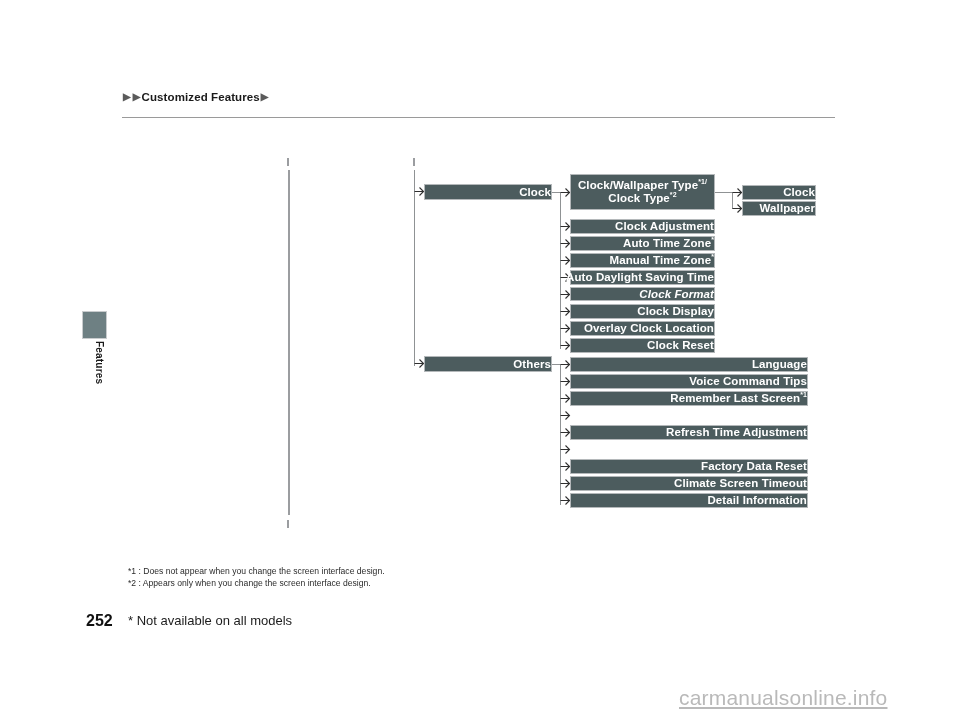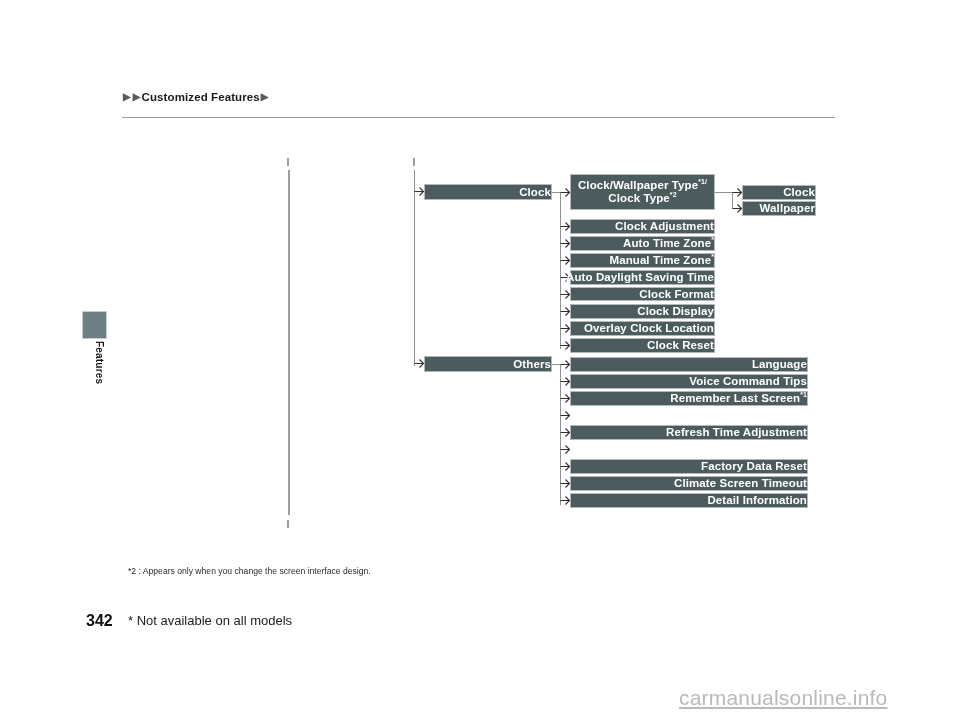--- a/index.html
+++ b/index.html
@@ -278,7 +278,7 @@
         <path d="M0.5 5.5 H9 M5.5 1.5 L9.5 5.5 L5.5 9.5" fill="none" stroke="#2f2f2f" stroke-width="1.1"></path>
       </svg>
   </div>
-  <div class="node" style="left:570px; top:287px; width:145px; height:14px;">
+  <div class="node" style="left:570px; top:287px; width:145px; height:14px;font-style:italic;">
     <span>Clock Format</span>
   </div>
 

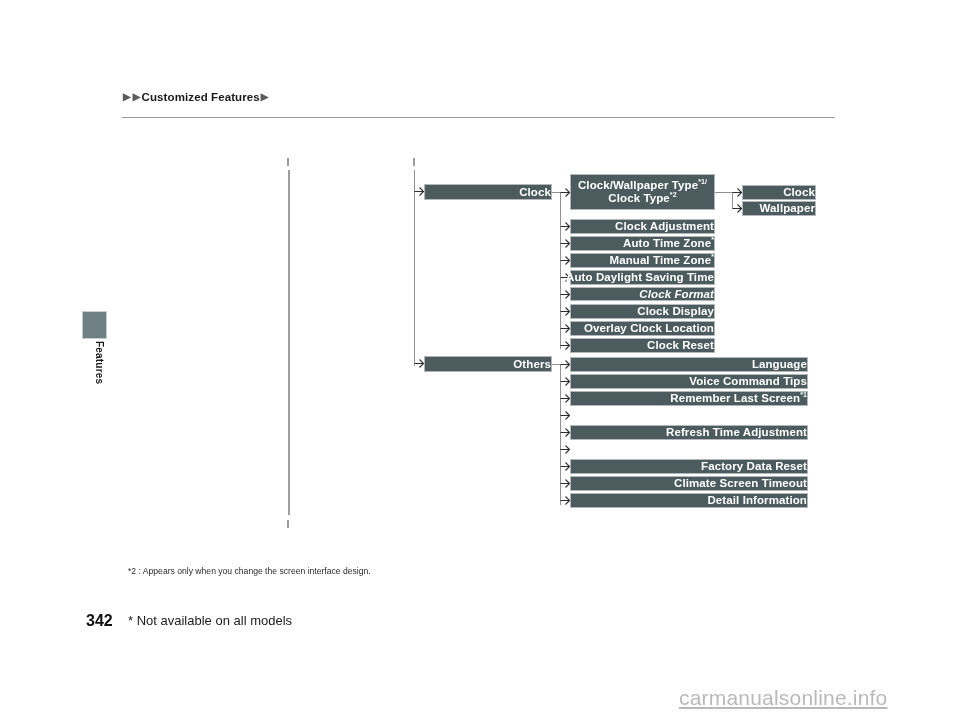--- a/index.html
+++ b/index.html
@@ -398,6 +398,7 @@
 </div>
 
 <div id="footnotes">
+  <div>*1 : Does not appear when you change the screen interface design.</div>
   <div>*2 : Appears only when you change the screen interface design.</div>
 </div>
 

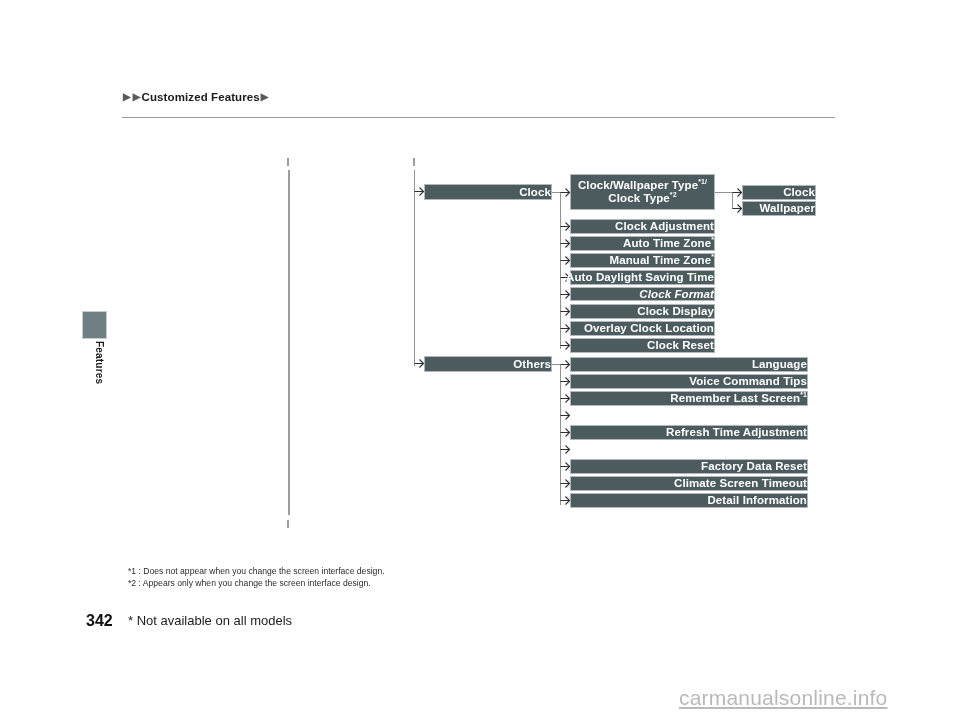--- a/index.html
+++ b/index.html
@@ -402,7 +402,7 @@
   <div>*2 : Appears only when you change the screen interface design.</div>
 </div>
 
-<div id="page-number">342</div>
+<div id="page-number">252</div>
 <div id="page-note">* Not available on all models</div>
 
 <div id="watermark">carmanualsonline.info</div>

